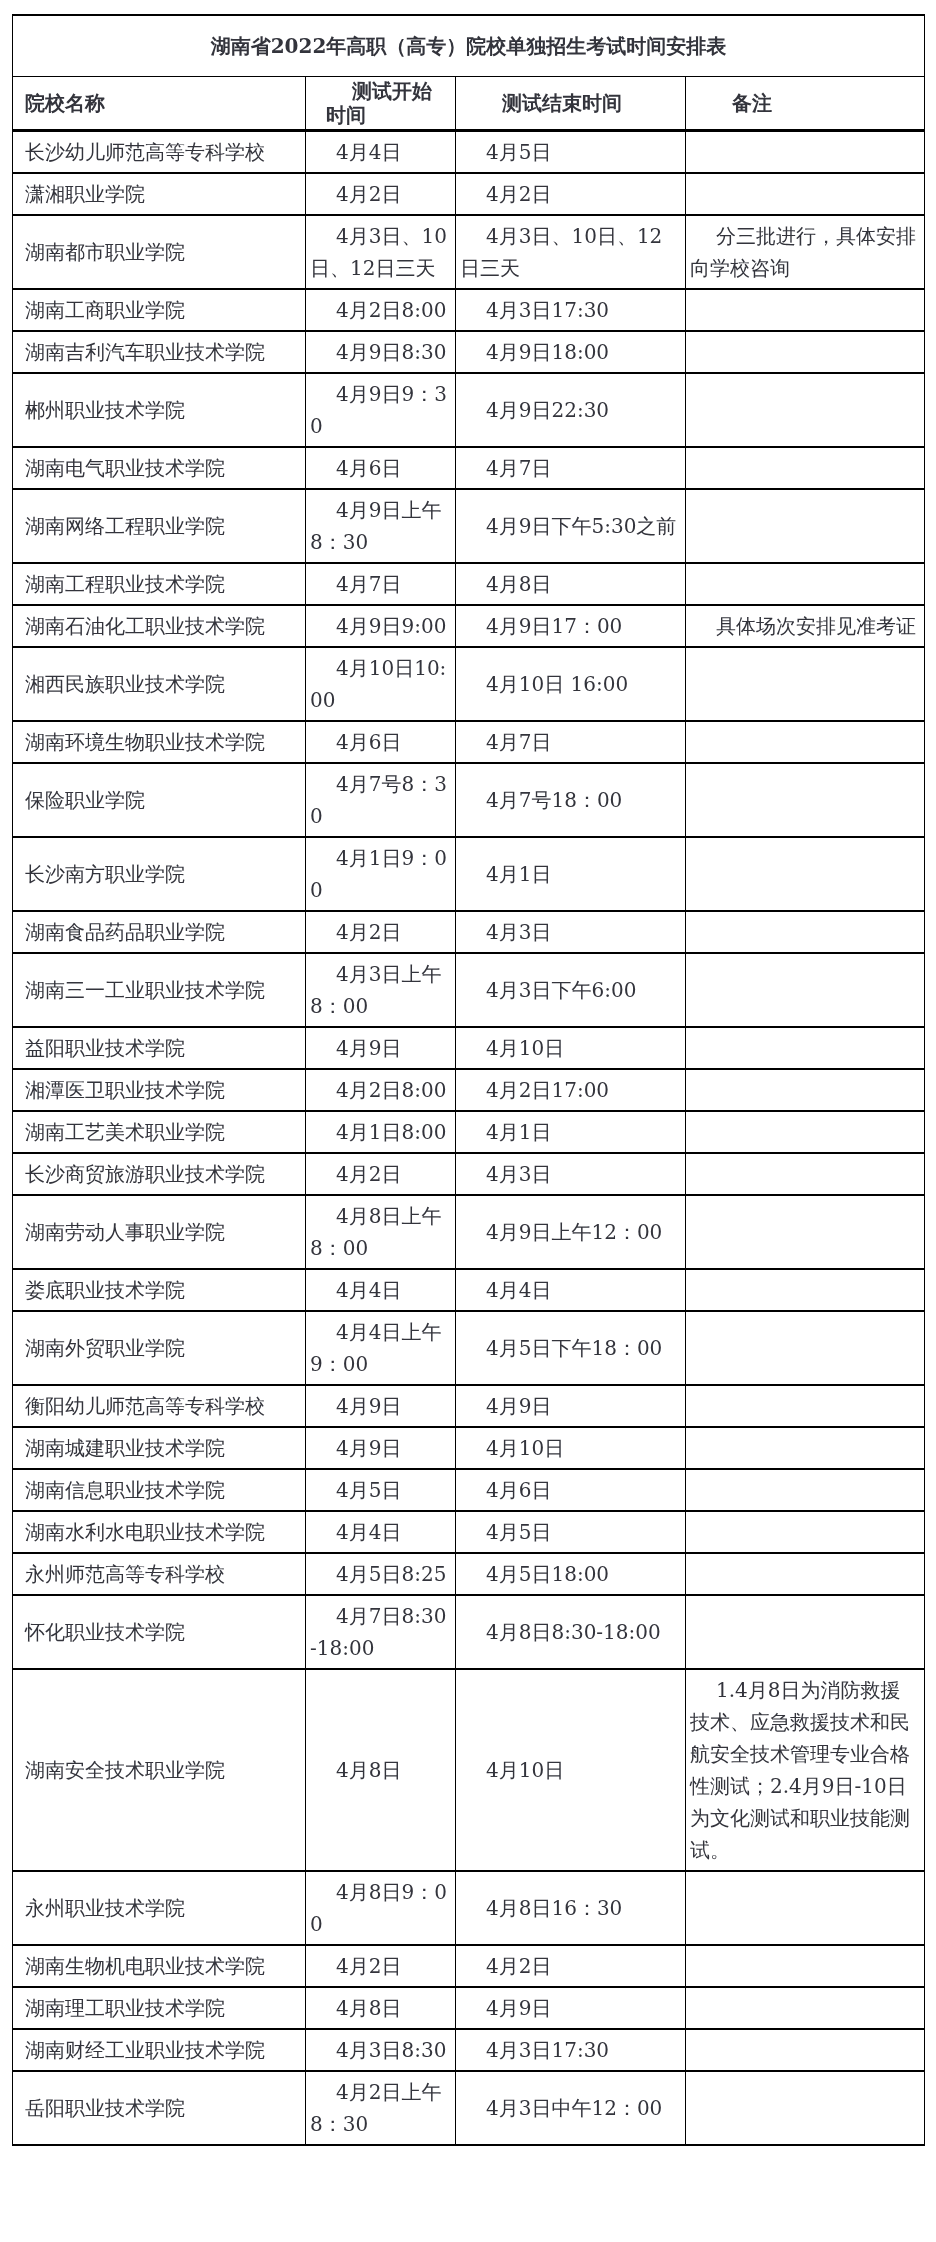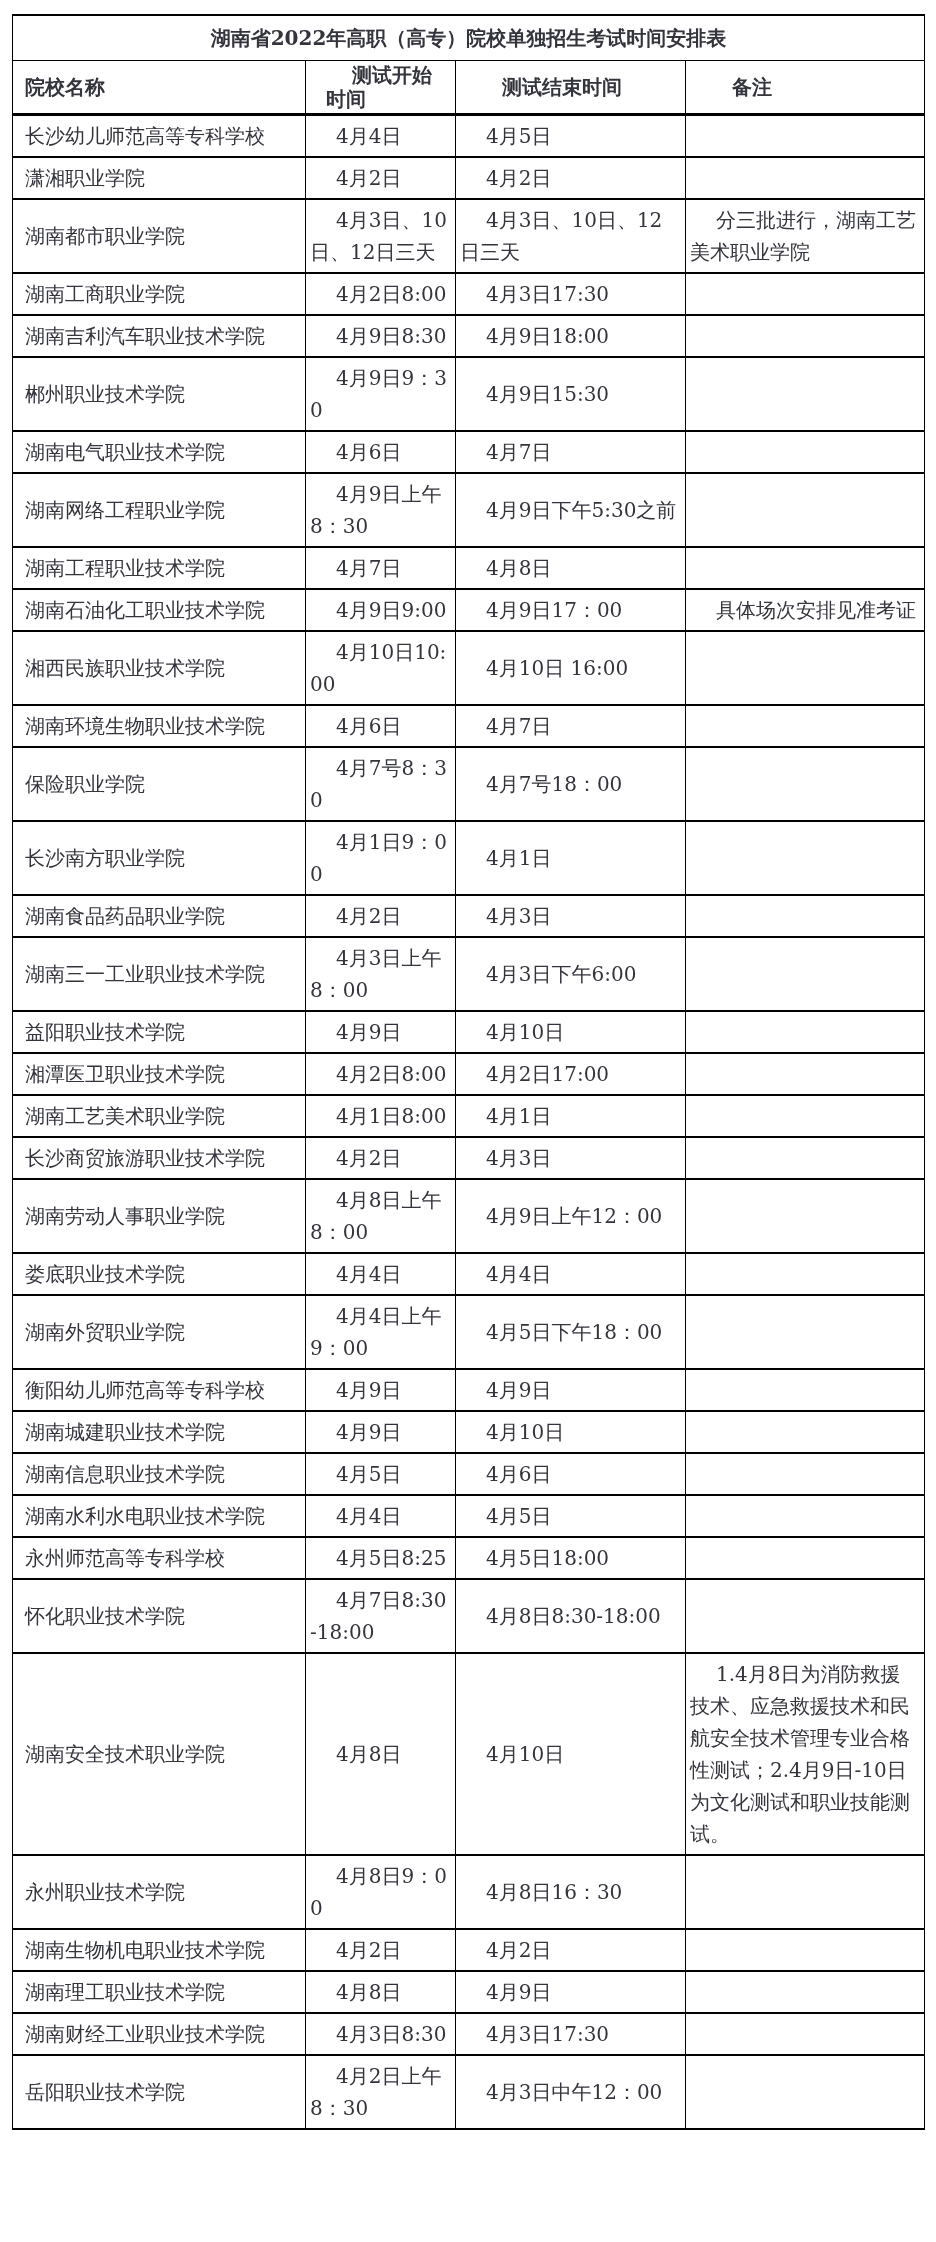--- a/index.html
+++ b/index.html
@@ -39,7 +39,7 @@
   tr.title-row td {
     text-align: center;
     font-weight: bold;
-    padding: 8px 6px;
+    padding: 16px 6px;
     line-height: 1.4;
     border-bottom: 1px solid #000;
   }

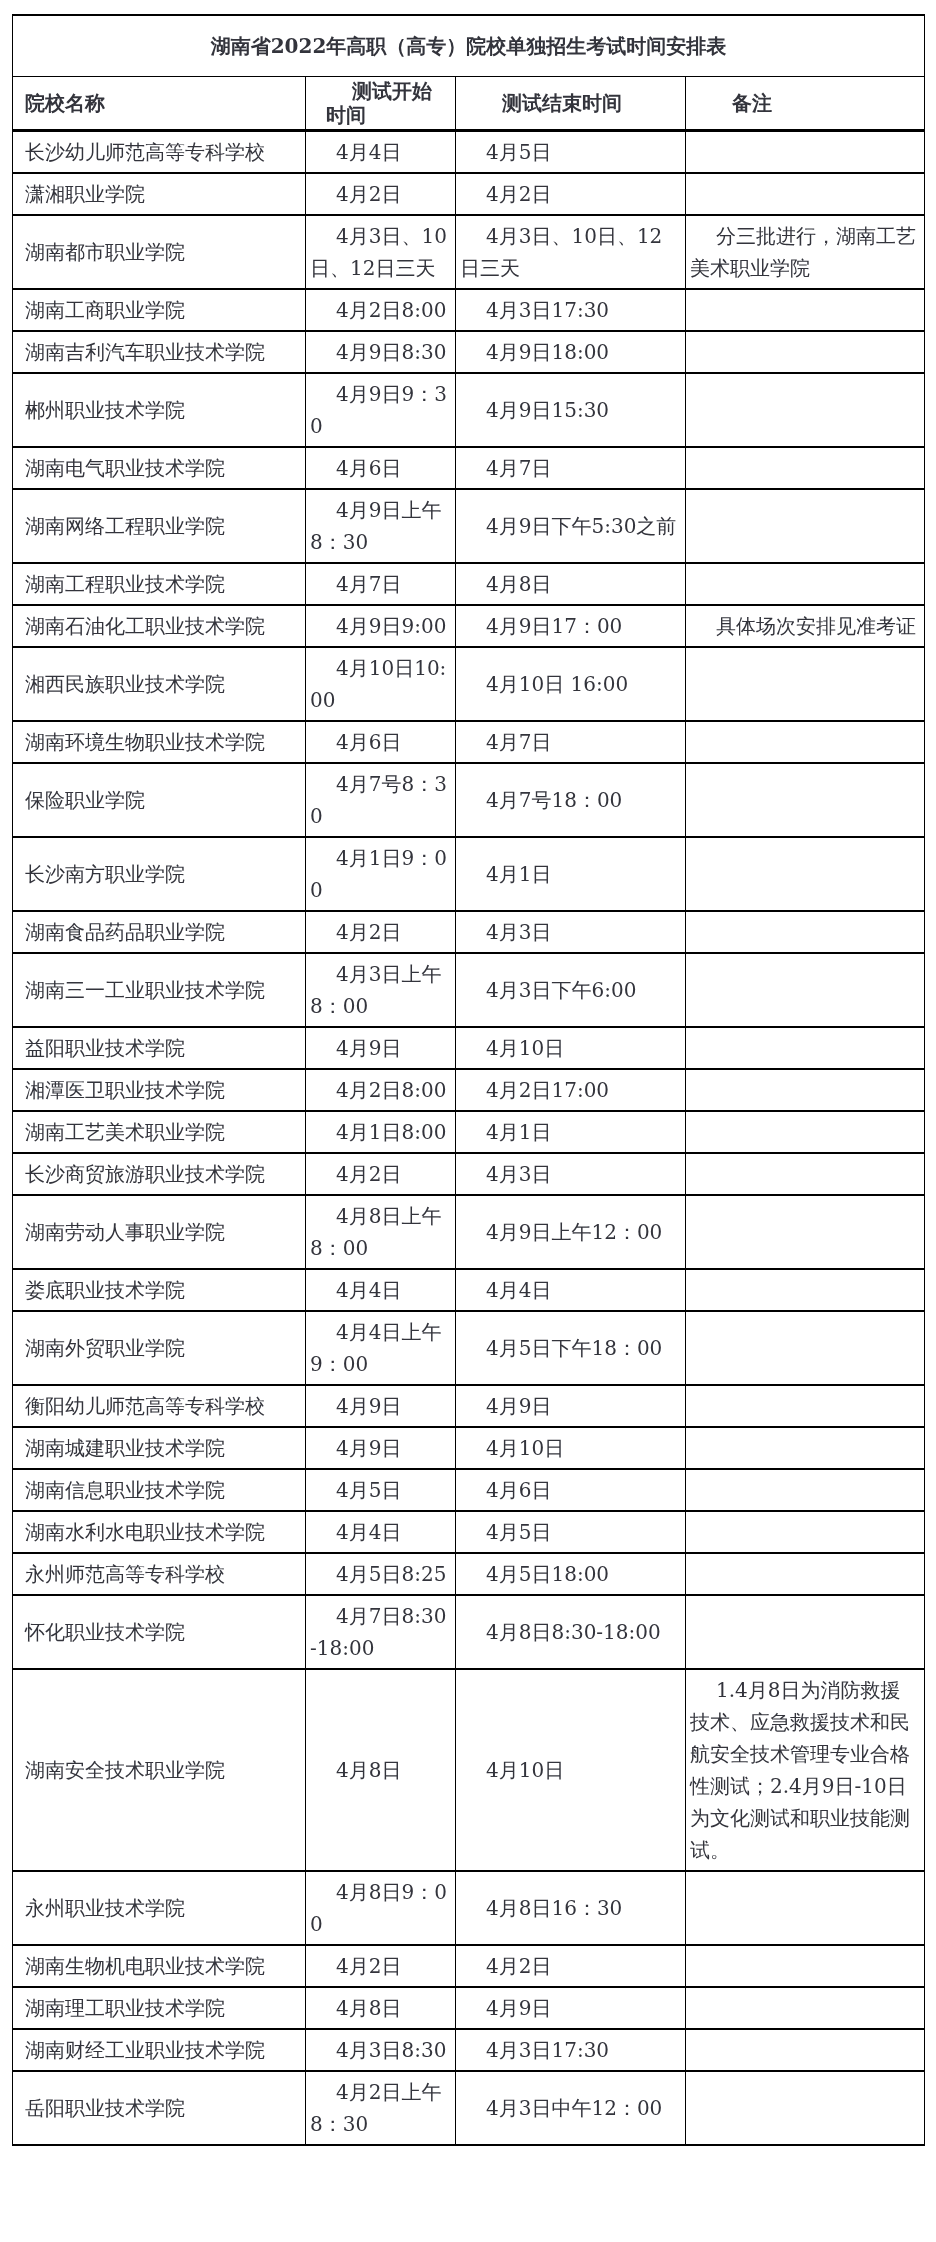--- a/index.html
+++ b/index.html
@@ -105,7 +105,7 @@
     <td class="name-cell">湖南都市职业学院</td>
     <td class="start-cell">4月3日、10日、12日三天</td>
     <td class="end-cell">4月3日、10日、12日三天</td>
-    <td class="note-cell">分三批进行，湖南工艺美术职业学院</td>
+    <td class="note-cell">分三批进行，具体安排向学校咨询</td>
   </tr>
 
   <tr>

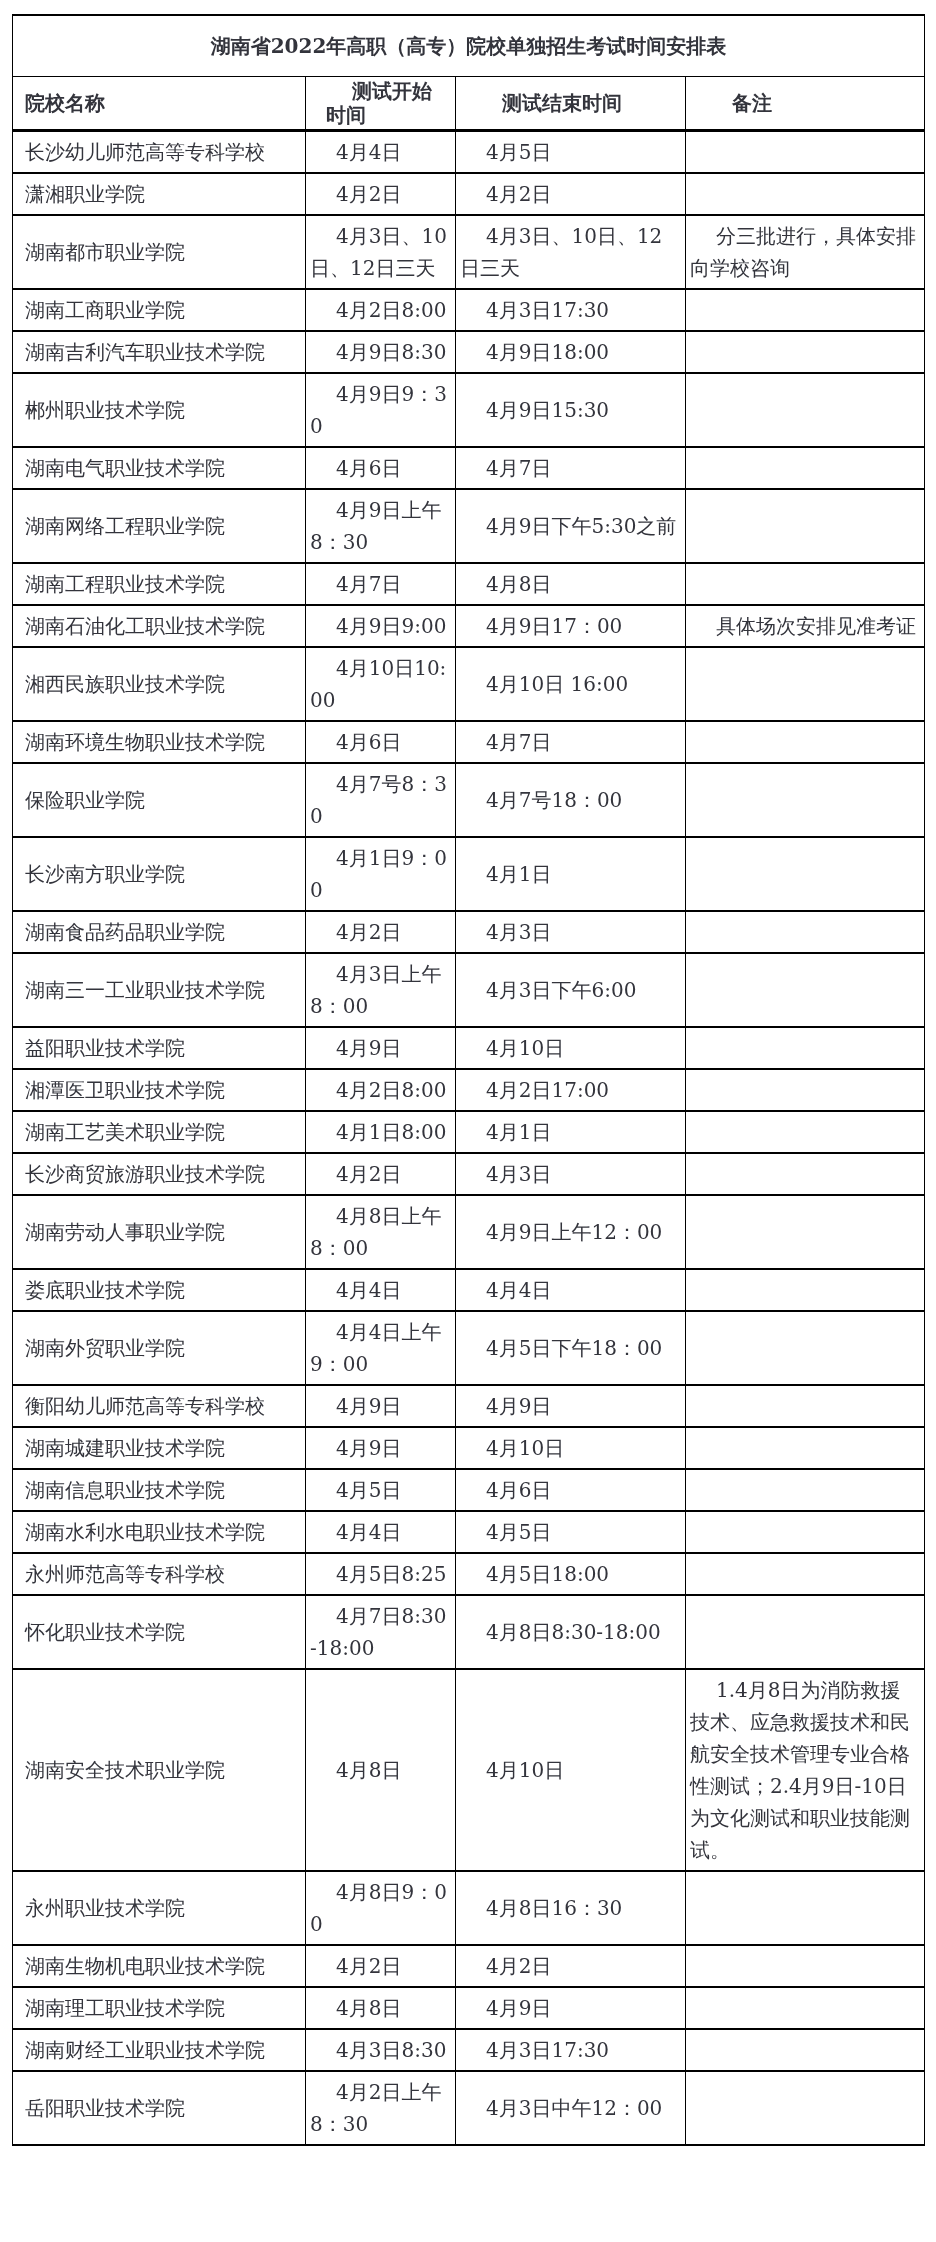--- a/index.html
+++ b/index.html
@@ -125,7 +125,7 @@
   <tr>
     <td class="name-cell">郴州职业技术学院</td>
     <td class="start-cell">4月9日9：30</td>
-    <td class="end-cell">4月9日15:30</td>
+    <td class="end-cell">4月9日22:30</td>
     <td class="note-cell"></td>
   </tr>
 

